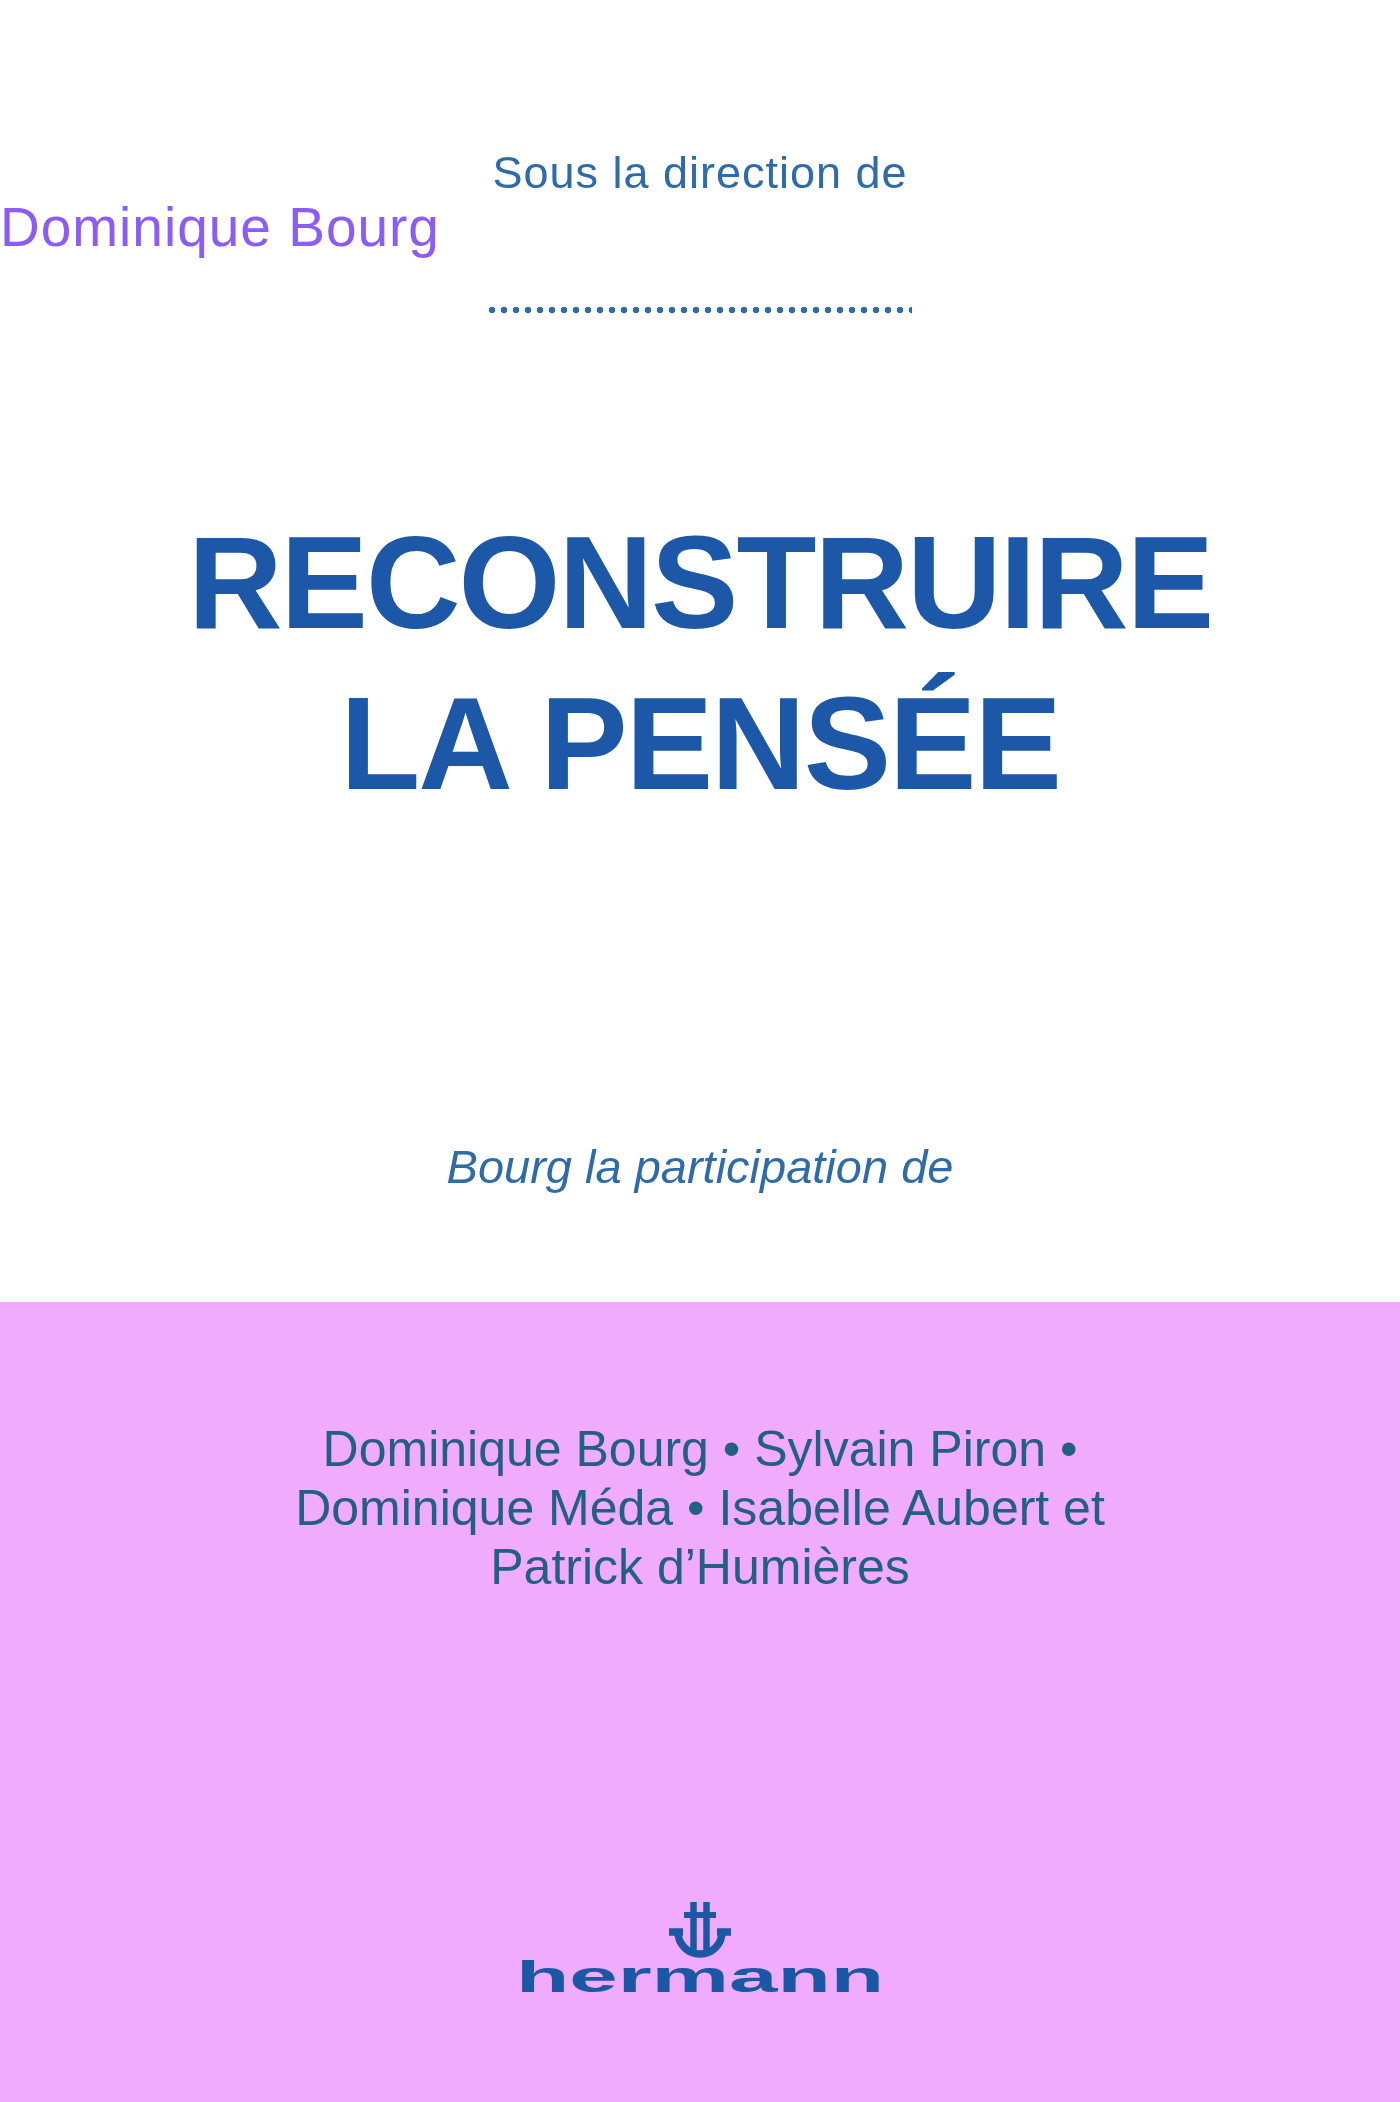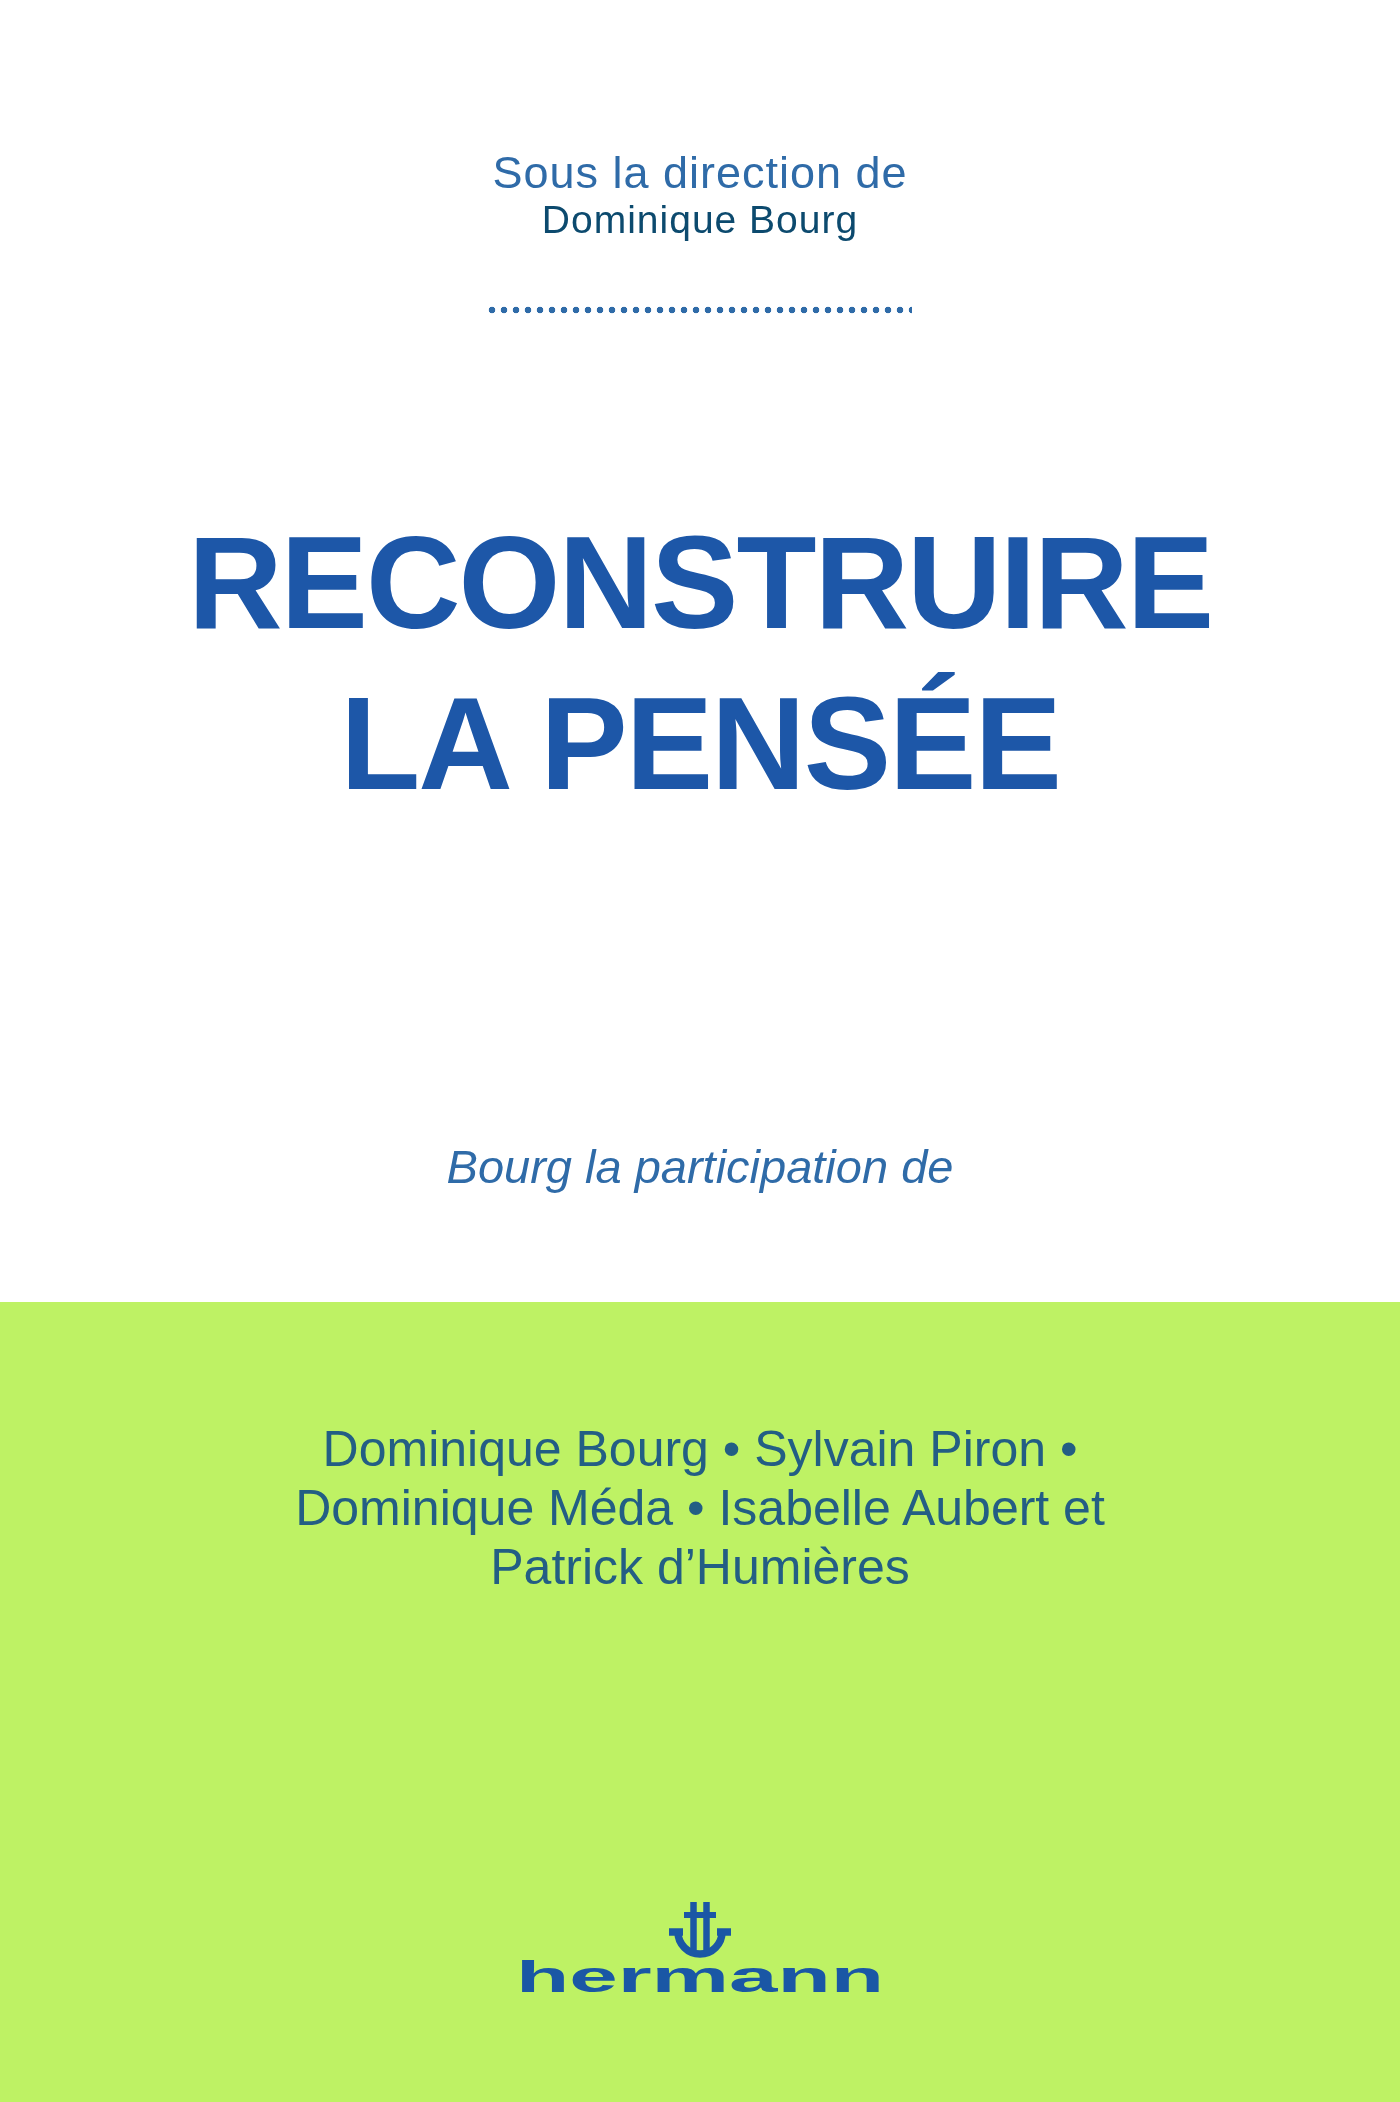--- a/index.html
+++ b/index.html
@@ -27,12 +27,12 @@
   .director-line {
     position: absolute;
     top: 200px; left: 0; right: 0;
-    text-align: center;
-    font-size: 39px;
+    text-align: left;
+    font-size: 55px;
     line-height: 1;
     font-weight: 400;
     letter-spacing: 1px;
-    color: #0c4a6e;
+    color: #8b5cf6;
   }
   .dotted-separator {
     position: absolute;

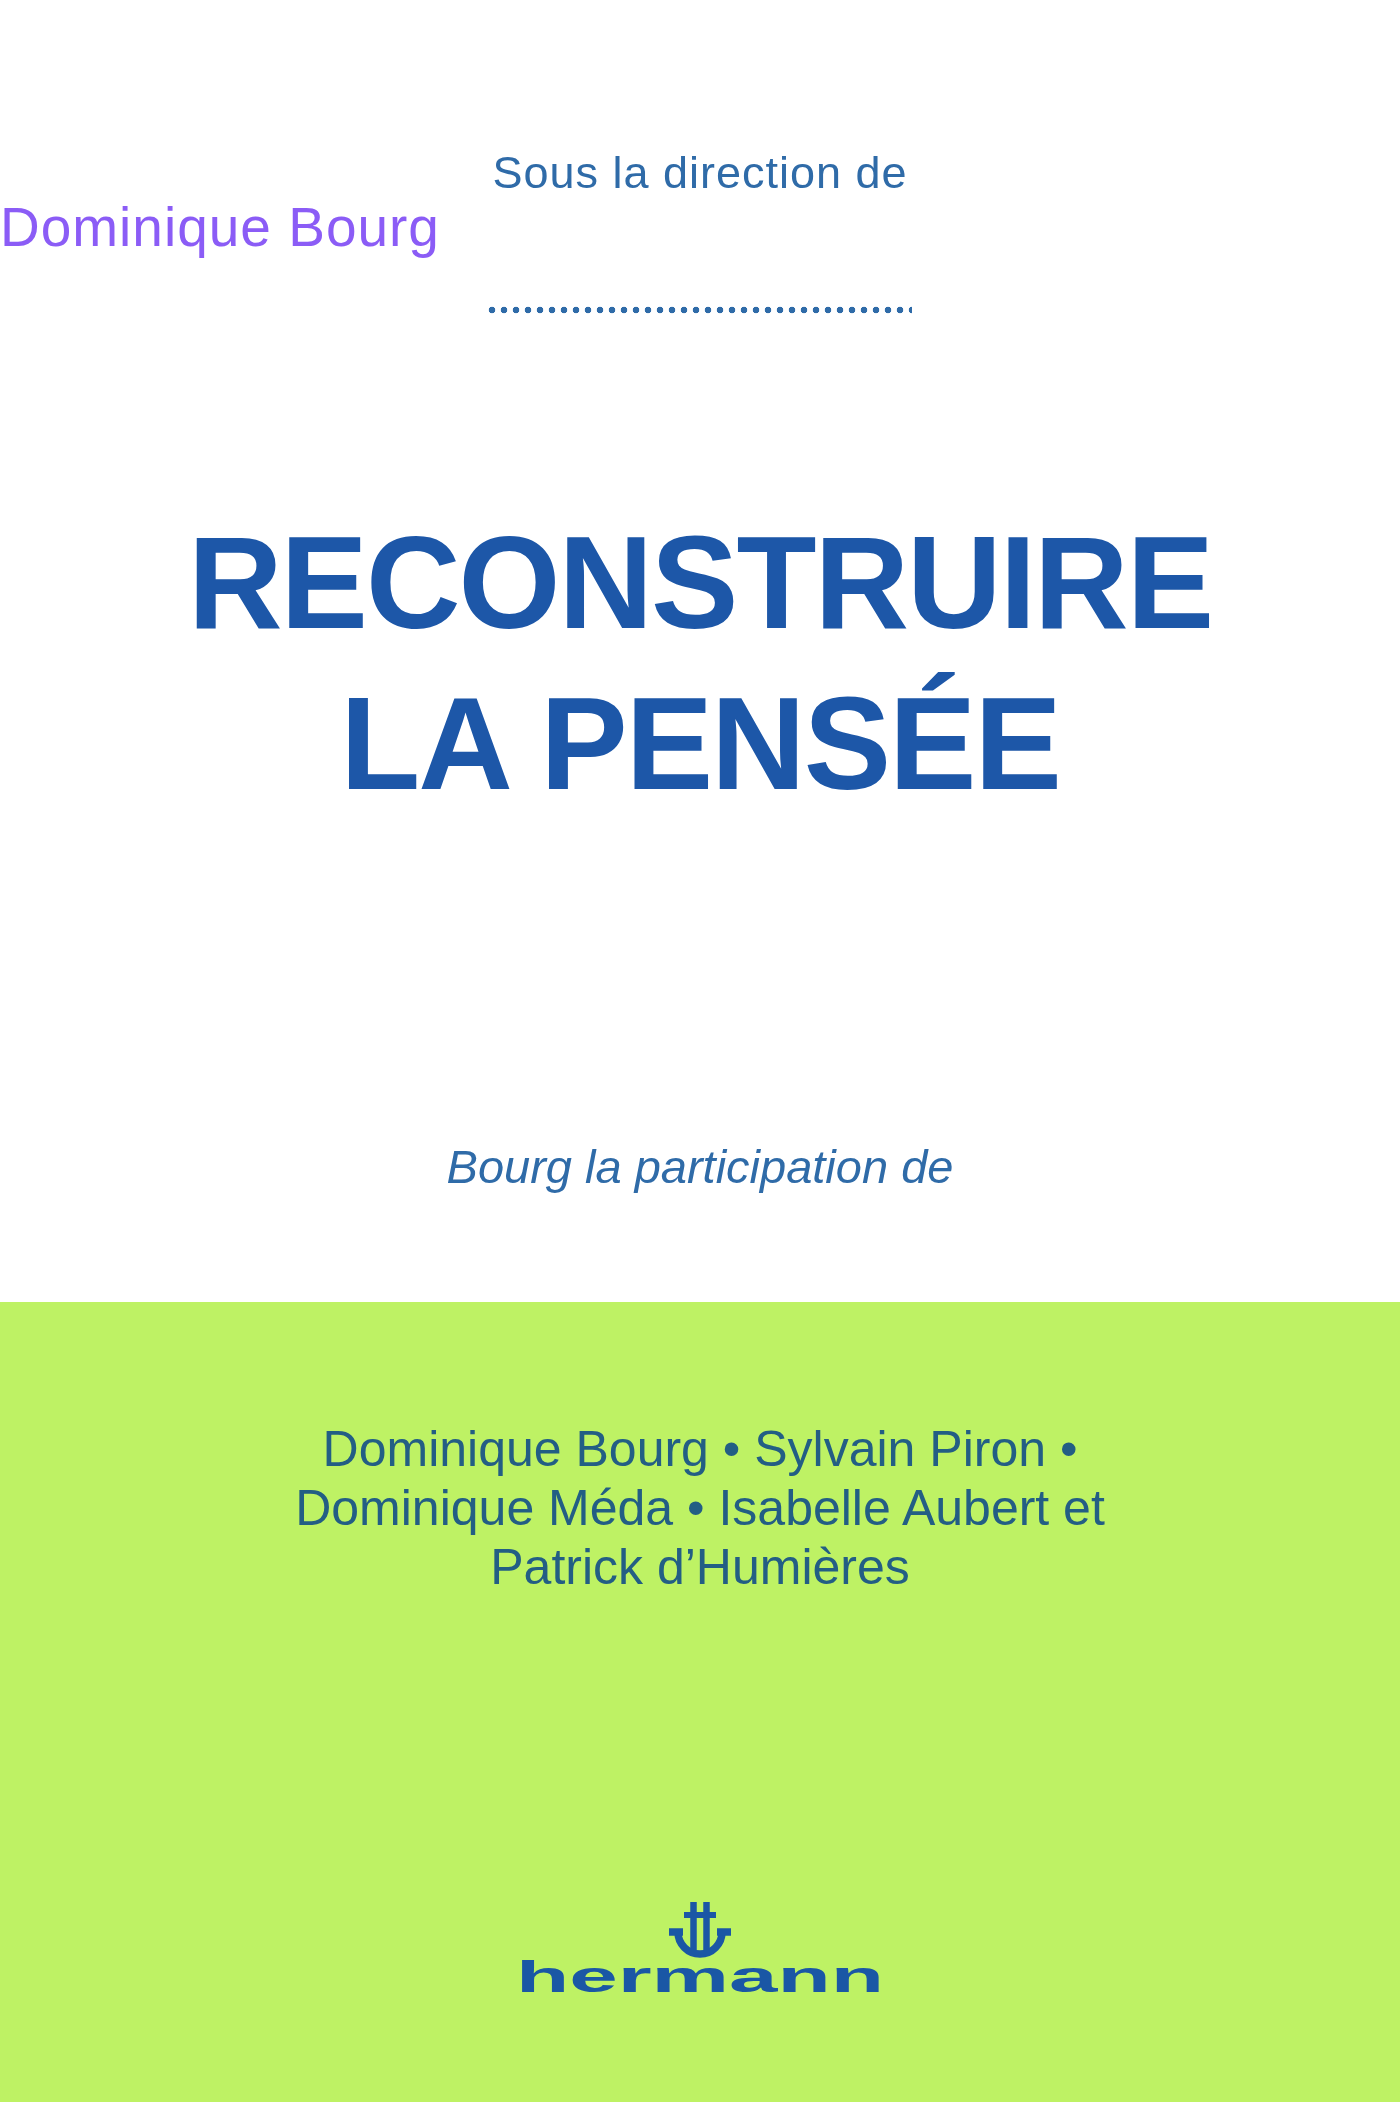--- a/index.html
+++ b/index.html
@@ -78,7 +78,7 @@
     top: 1302px; left: 0;
     width: 100%;
     height: 800px;
-    background: #bef264;
+    background: #f0abfc;
   }
   .contributors {
     position: absolute;

